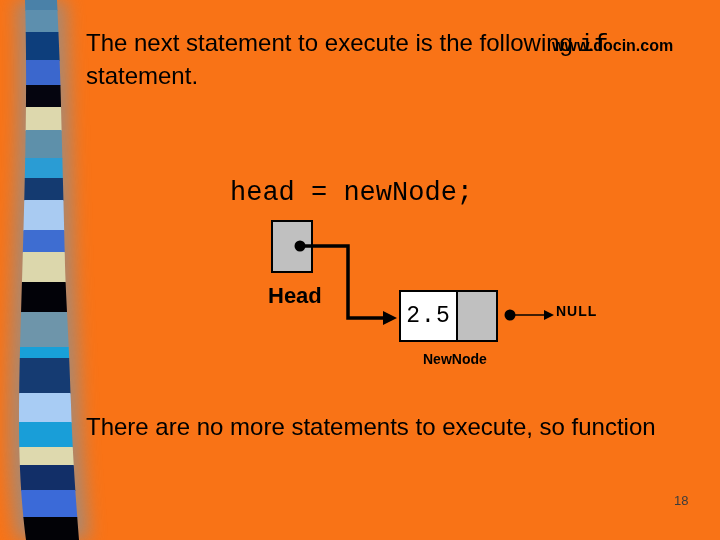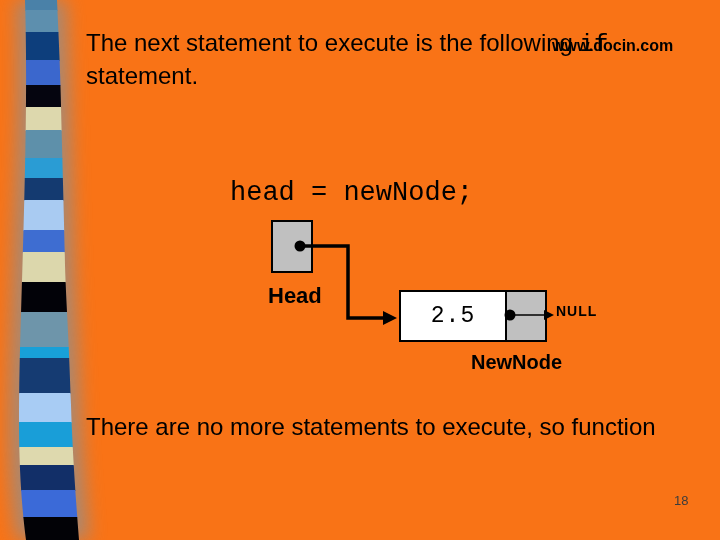--- a/index.html
+++ b/index.html
@@ -65,7 +65,7 @@
   .node-box {
     position: absolute;
     left: 399px; top: 290px;
-    width: 148px; height: 52px;
+    width: 99px; height: 52px;
     border: 2px solid #000;
     background: #ffffff;
     display: flex;

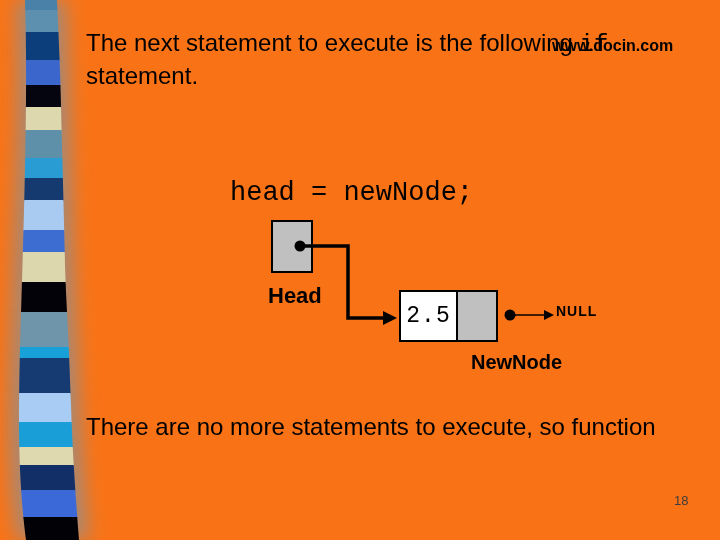--- a/index.html
+++ b/index.html
@@ -92,7 +92,7 @@
     white-space: nowrap;
   }
   .head-label { left: 268px; top: 283px; font-size: 22px; }
-  .newnode-label { left: 423px; top: 351px; font-size: 20px; margin-left: 48px; }
+  .newnode-label { left: 423px; top: 351px; font-size: 14px; }
   .null-label {
     position: absolute;
     left: 556px; top: 303px;

